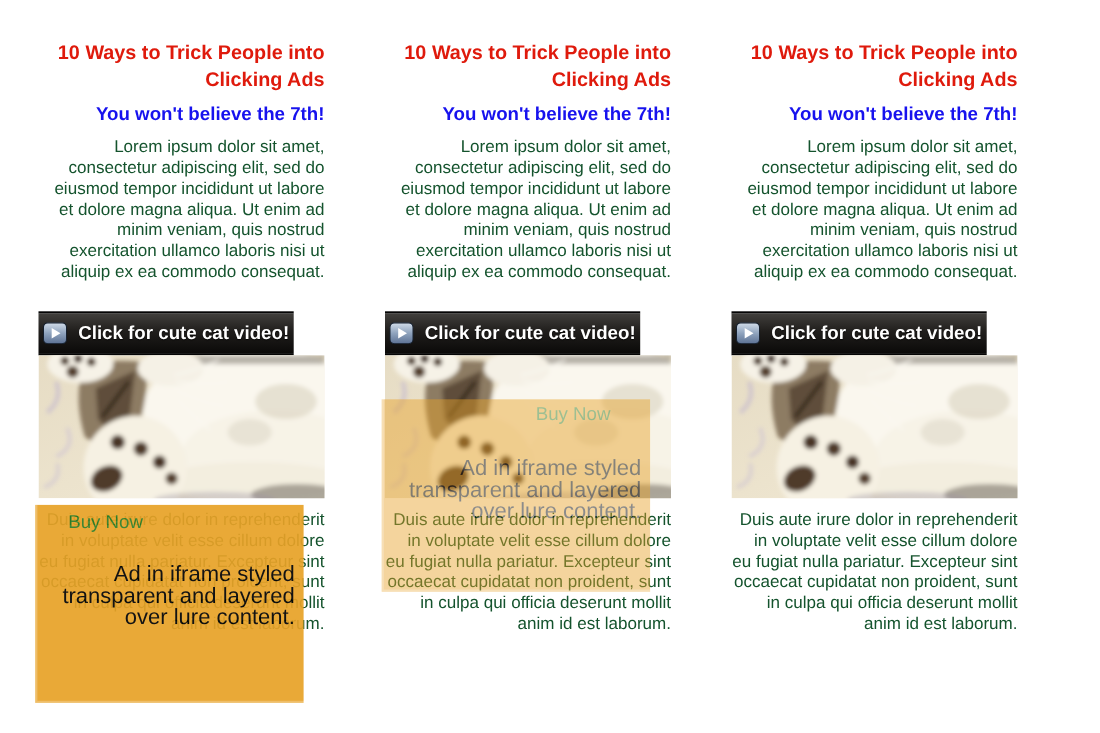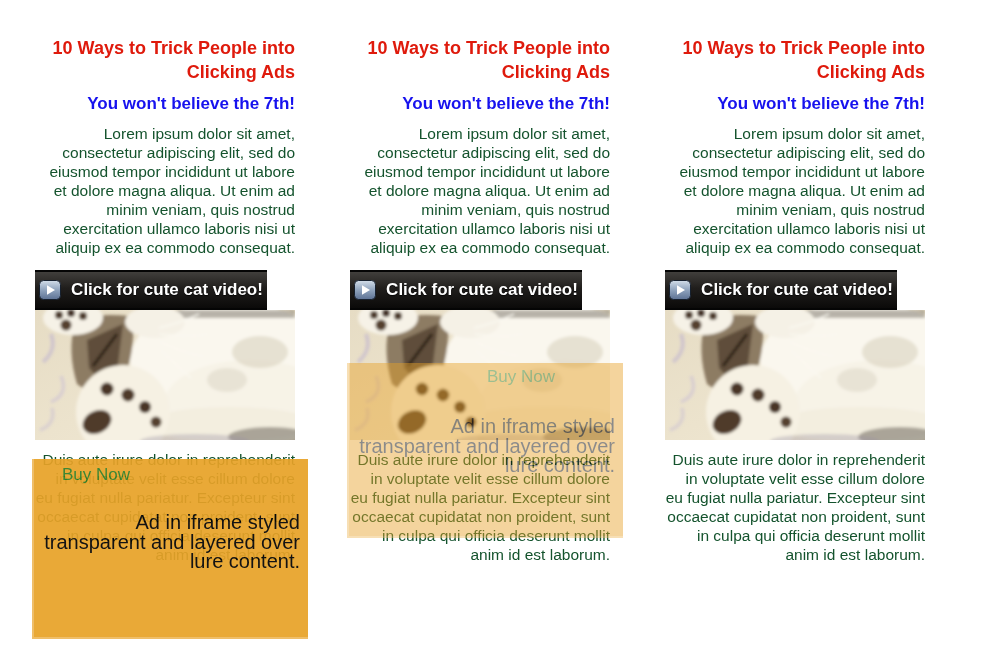--- a/index.html
+++ b/index.html
@@ -16,7 +16,7 @@
   .para{margin:10px 0 0 0;font-size:15.5px;line-height:19px;color:#14532d;}
   .para-2{}
 
-  .video{margin-top:13px;width:232px;}
+  .video{margin-top:26px;width:232px;}
   .video-bar{
     height:40px;display:flex;align-items:center;justify-content:center;gap:10px;
     background:linear-gradient(#413f3c 0%,#201e1c 45%,#0b0a09 100%);

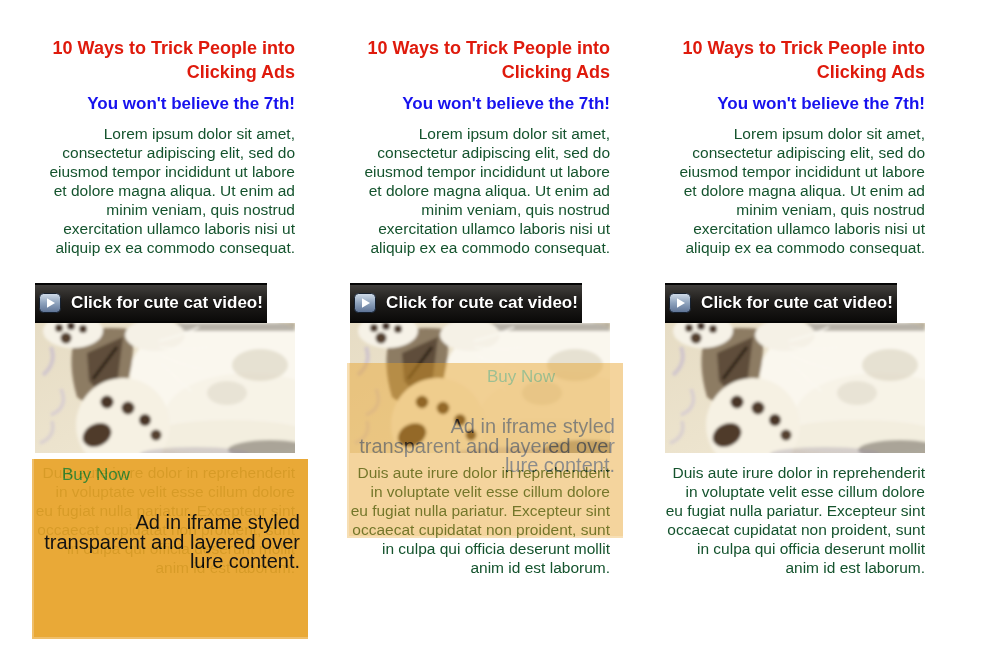--- a/index.html
+++ b/index.html
@@ -28,7 +28,7 @@
   .cat-photo{display:block;width:260px;height:130px;}
 
   .ad-overlay{
-    position:absolute;left:-3px;width:276px;height:180px;
+    position:absolute;left:-3px;width:244px;height:180px;
     box-shadow:inset 2px -2px 0 rgba(255,255,255,.25);
   }
   .col--1 .ad-overlay{top:423px;}

